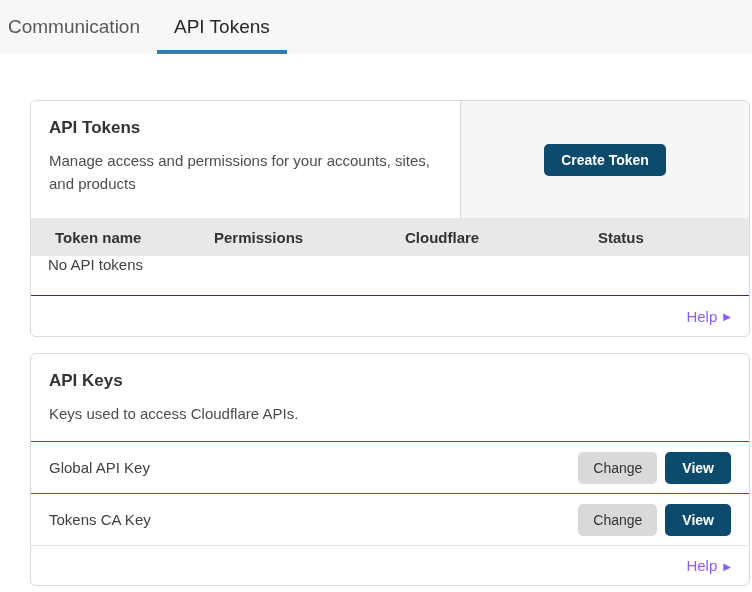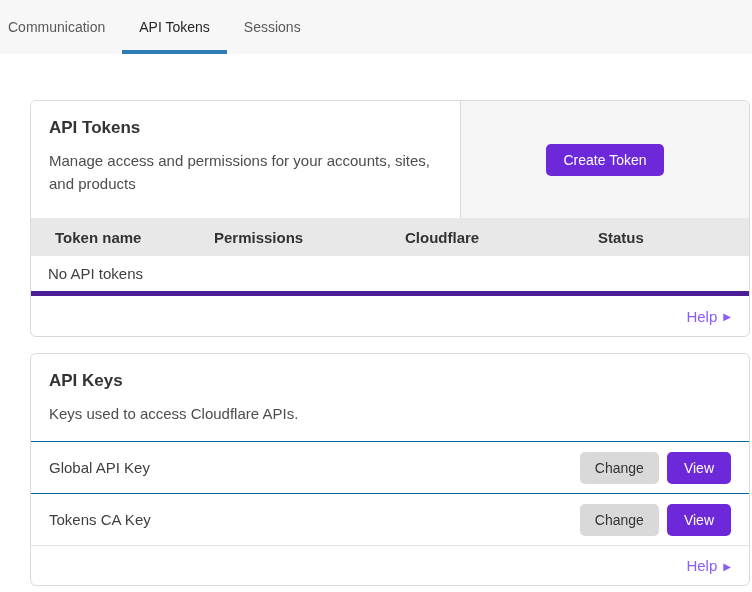--- a/index.html
+++ b/index.html
@@ -23,7 +23,7 @@
     display: flex;
     align-items: center;
     padding: 0 17px;
-    font-size: 14px;
+    font-size: 19px;
     color: #595959;
     position: relative;
     cursor: pointer;

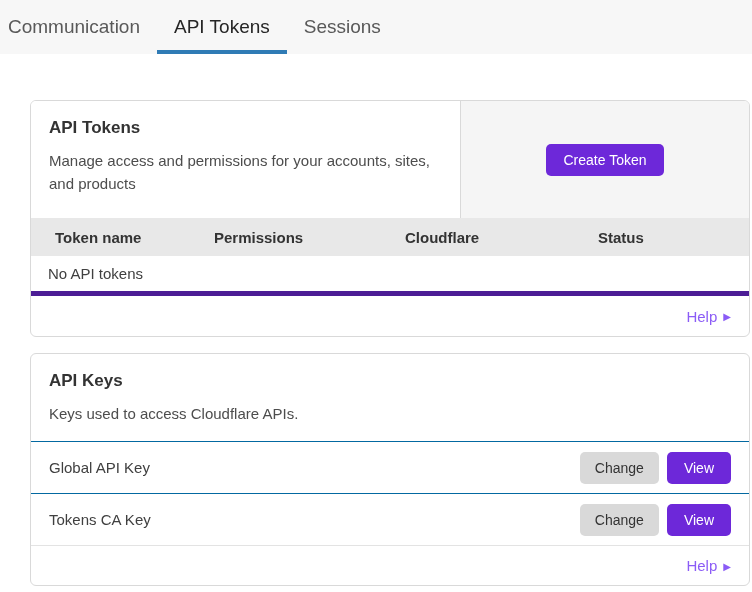--- a/index.html
+++ b/index.html
@@ -171,9 +171,6 @@
     <span>API Tokens</span>
     <span class="tab-underline"></span>
   </div>
-  <div class="tab">
-    <span>Sessions</span>
-  </div>
 </nav>
 
 <section class="card card-tokens">

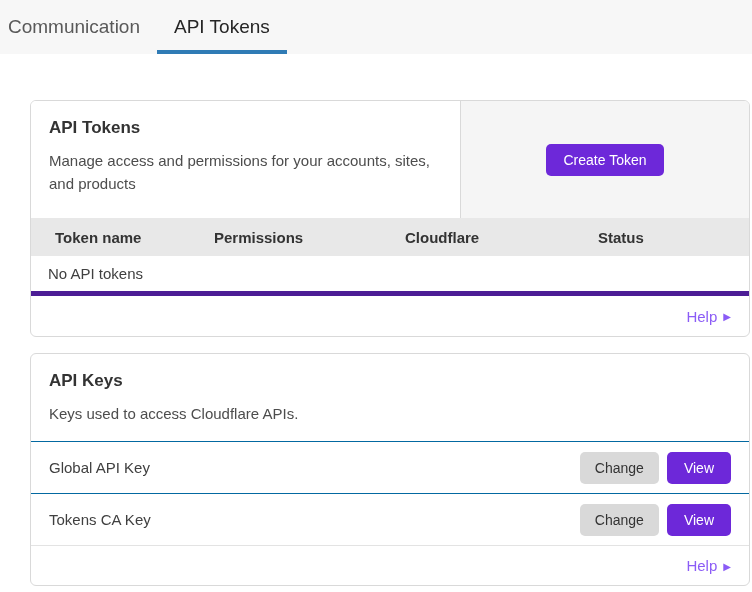--- a/index.html
+++ b/index.html
@@ -87,9 +87,10 @@
     line-height: 1;
   }
   .btn-primary {
-    background: #6d28d9;
+    background: #0c4a6e;
     color: #ffffff;
     padding: 9px 17px;
+    font-weight: bold;
   }
   .btn-secondary {
     background: #d9d9d9;

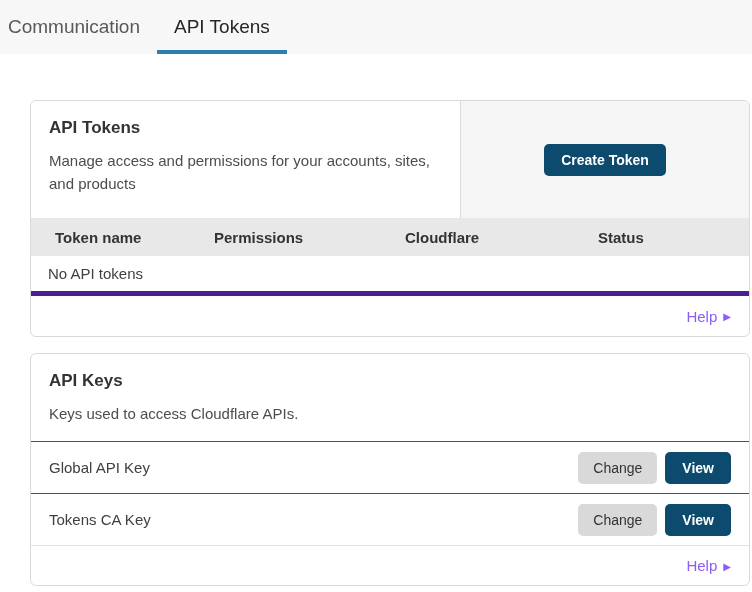--- a/index.html
+++ b/index.html
@@ -116,12 +116,12 @@
 
   .empty-row {
     display: flex;
-    align-items: center;
+    align-items: flex-start;
     height: 40px;
     padding: 0 17px;
     font-size: 15px;
     color: #404040;
-    border-bottom: 5px solid #4c1d95;
+    border-bottom: 1px solid #4c1d95;
   }
 
   .card-footer {

